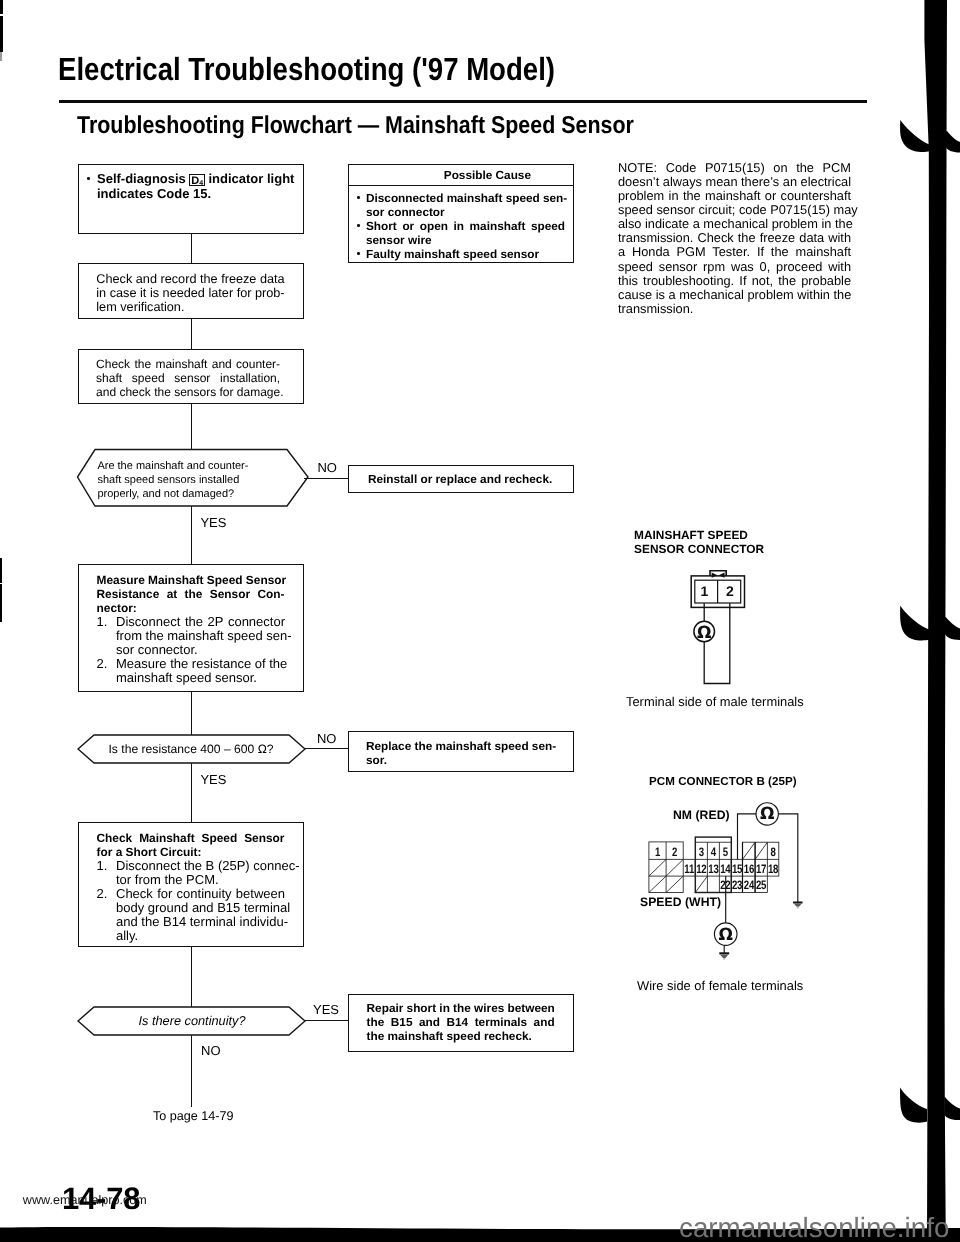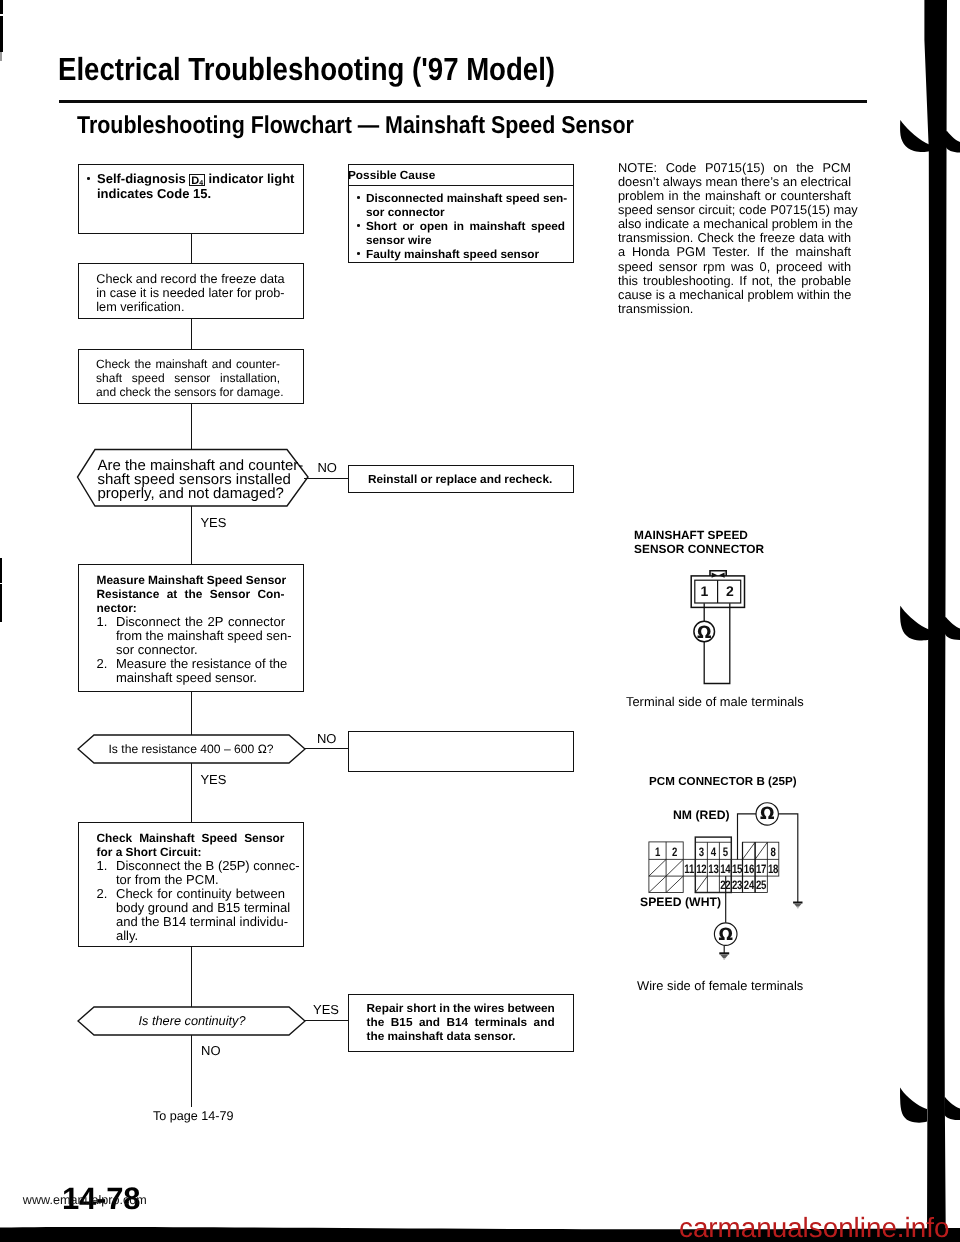--- a/index.html
+++ b/index.html
@@ -186,7 +186,7 @@
 
   <div class="fbox" style="left:348px;top:164px;width:226px;height:98.5px;"></div>
   <div class="hl" style="left:348px;top:185px;width:226px;"></div>
-  <div class="ftxt b sm2" style="left:348px;top:168px;width:183px;text-align:left;">Possible Cause</div>
+  <div class="ftxt b sm2" style="left:348px;top:168px;width:183px;text-align:right;">Possible Cause</div>
   <div class="ftxt b sm2" style="left:357px;top:191px;width:208px;">
     <div class="bli2">
         <span class="bul"></span>

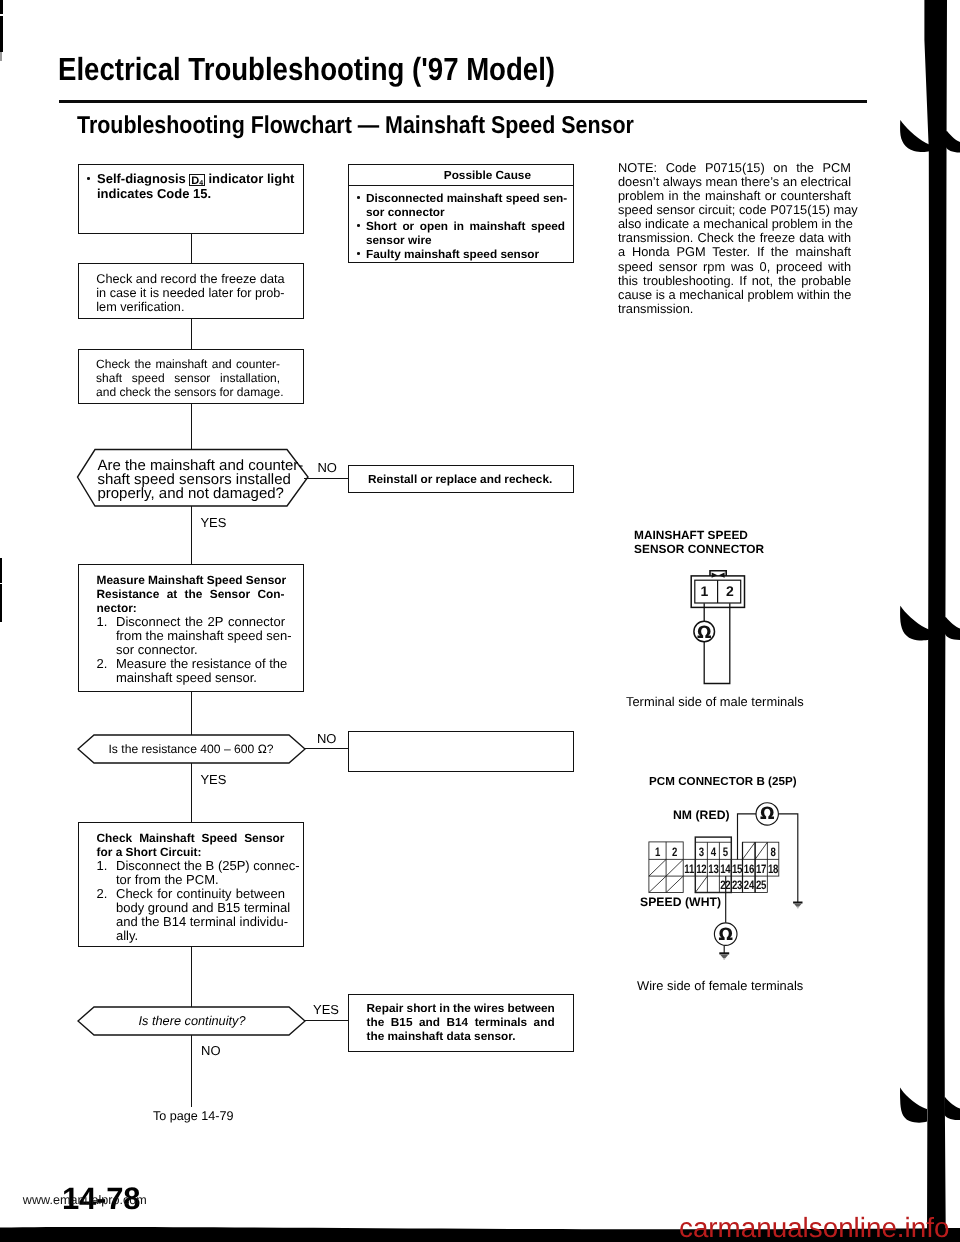--- a/index.html
+++ b/index.html
@@ -90,7 +90,7 @@
   <svg class="abs" style="left:75px;top:447px;" width="236" height="63" viewBox="0 0 236 63">
     <polygon points="20,2.5 212,2.5 233,30 212,59 20,59 2.5,30" fill="#fff" stroke="#141414" stroke-width="1.4" stroke-linejoin="miter"></polygon>
   </svg>
-  <div class="ftxt nw" style="left:97.4px;top:459px;width:190px;font-size:15px;line-height:14.2px;">
+  <div class="ftxt nw" style="left:97.4px;top:459px;width:190px;font-size:11px;line-height:14.2px;">
     <div>Are the mainshaft and counter-</div>
     <div>shaft speed sensors installed</div>
     <div>properly, and not damaged?</div>

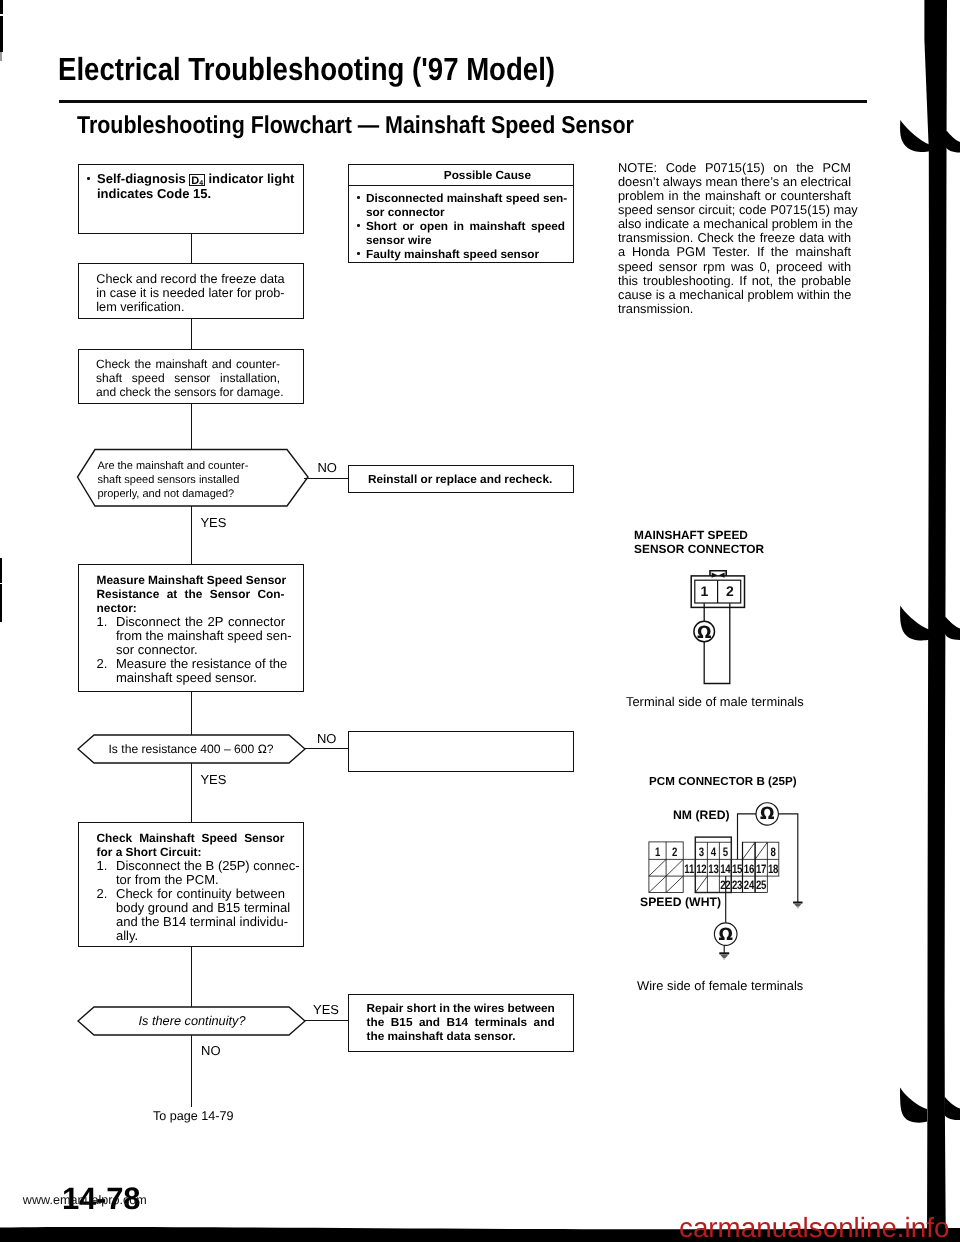--- a/index.html
+++ b/index.html
@@ -139,6 +139,10 @@
   <div class="lbl" style="left:200.4px;top:772.5px;">YES</div>
 
   <div class="fbox" style="left:348px;top:731px;width:226px;height:41px;"></div>
+  <div class="ftxt b sm2" style="left:366px;top:739px;width:187px;">
+    <div class="jline">Replace the mainshaft speed sen-</div>
+    <div class="jline last">sor.</div>
+  </div>
 
   <div class="fbox" style="left:78px;top:822px;width:226px;height:125px;"></div>
   <div class="ftxt b sm" style="left:96.5px;top:831px;width:188px;">

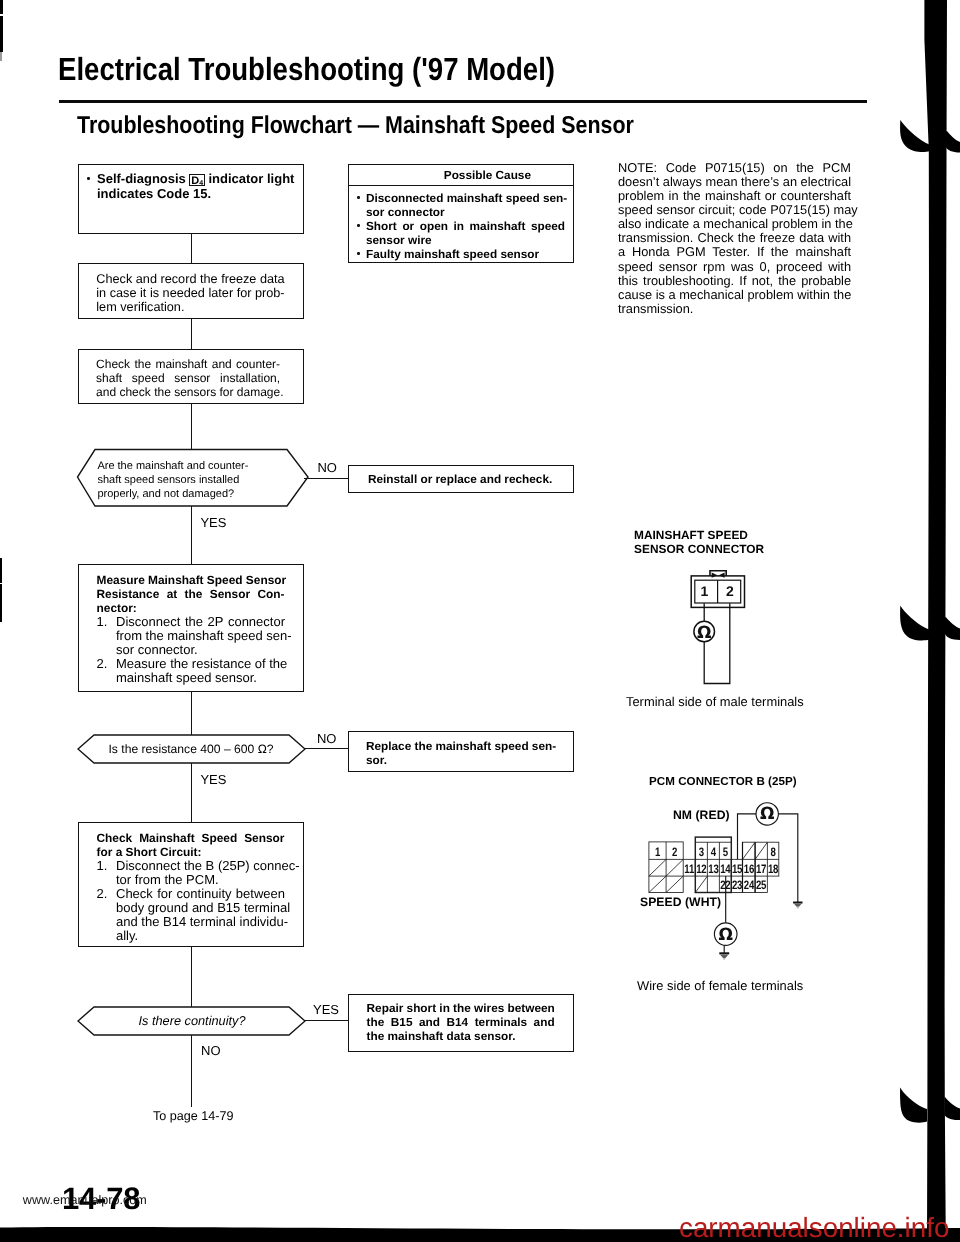--- a/index.html
+++ b/index.html
@@ -183,7 +183,7 @@
   <div class="ftxt b sm2" style="left:366.6px;top:1001px;width:188px;">
     <div class="jline">Repair short in the wires between</div>
     <div class="jline">the B15 and B14 terminals and</div>
-    <div class="jline last">the mainshaft data sensor.</div>
+    <div class="jline last">the mainshaft speed recheck.</div>
   </div>
 
   <div class="lbl sm3" style="left:152.9px;top:1110px;">To page 14-79</div>

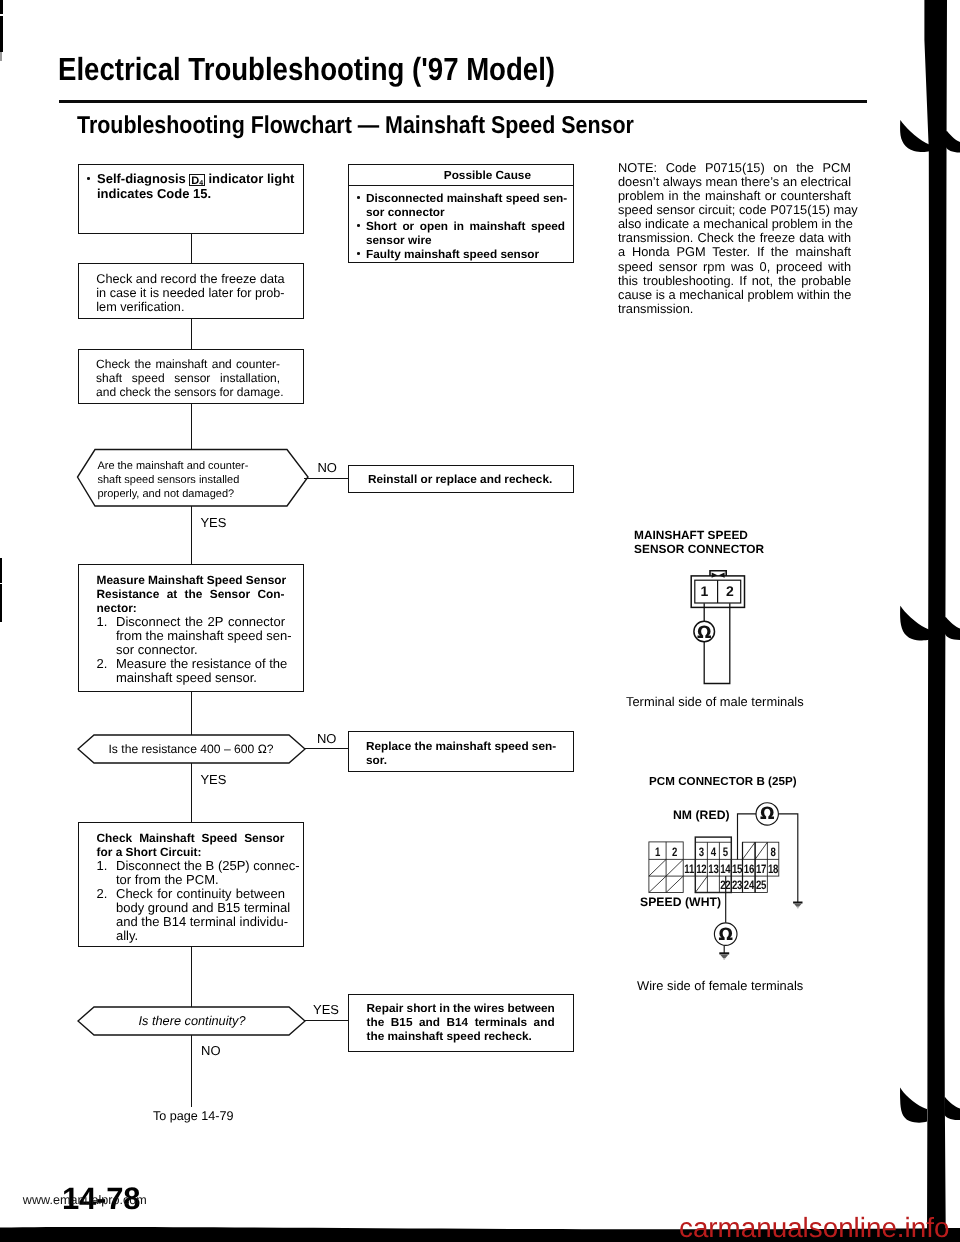--- a/index.html
+++ b/index.html
@@ -50,7 +50,7 @@
   
   .edgeL{position:absolute;background:#000;}
   .wmk{position:absolute;font-size:12.6px;color:#111;white-space:nowrap;}
-  .wmk2{position:absolute;font-size:27.8px;color:#b91c1c;white-space:nowrap;}
+  .wmk2{position:absolute;font-size:27.8px;color:#737373;white-space:nowrap;}
   .pgno{position:absolute;font-size:31px;font-weight:bold;letter-spacing:-0.2px;white-space:nowrap;}
 </style>
 </head>

